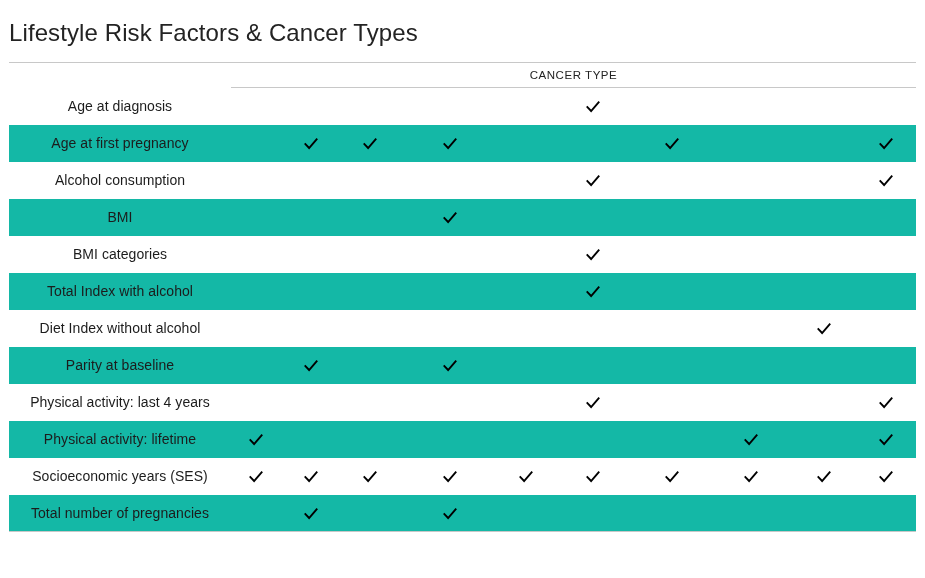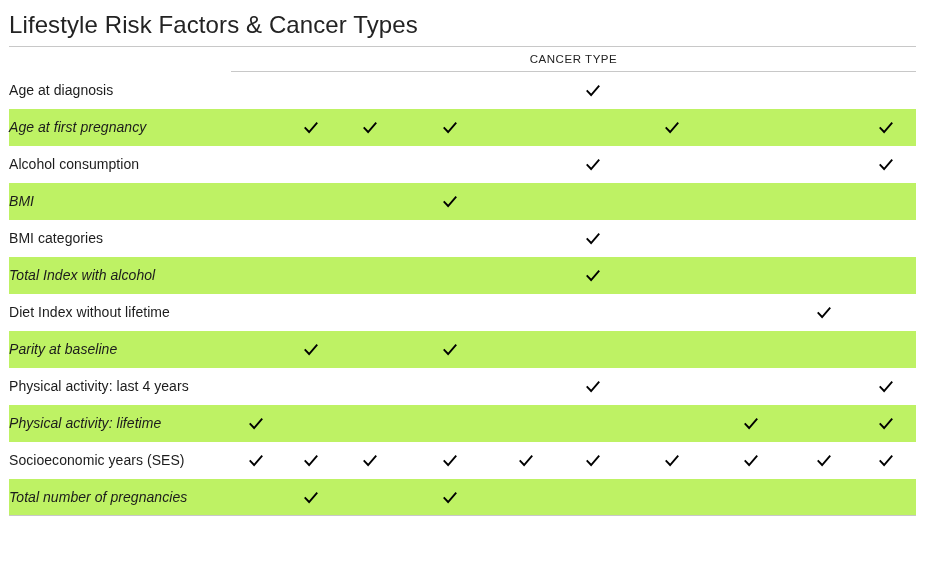--- a/index.html
+++ b/index.html
@@ -19,7 +19,7 @@
     width: 925px;
     height: 578px;
     box-sizing: border-box;
-    padding: 0 9px;
+    padding: 8px 9px;
     border-radius: 26px;
   }
   

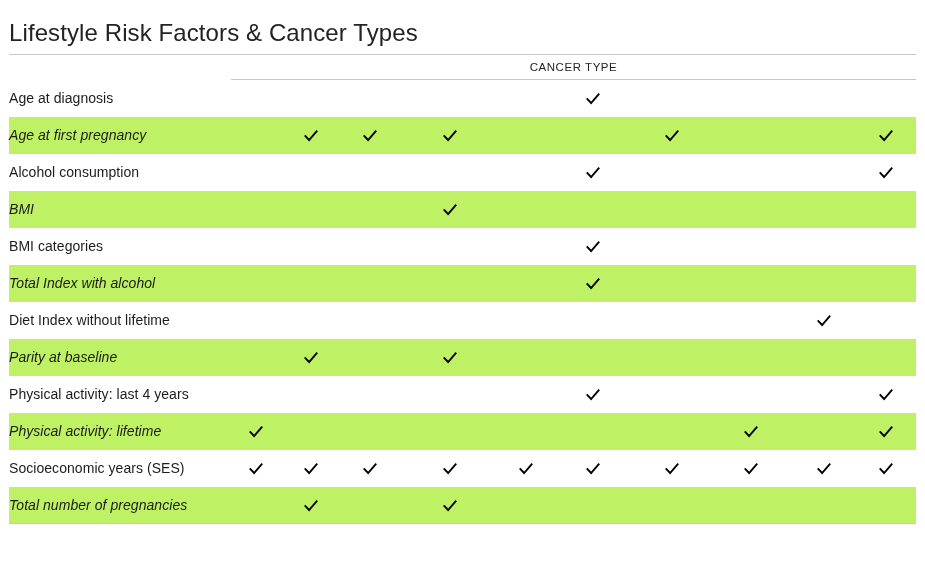--- a/index.html
+++ b/index.html
@@ -44,7 +44,7 @@
   }
   
   table.matrix {
-    margin-top: 6px;
+    margin-top: 14px;
     border-collapse: collapse;
     width: 907px;
     table-layout: fixed;

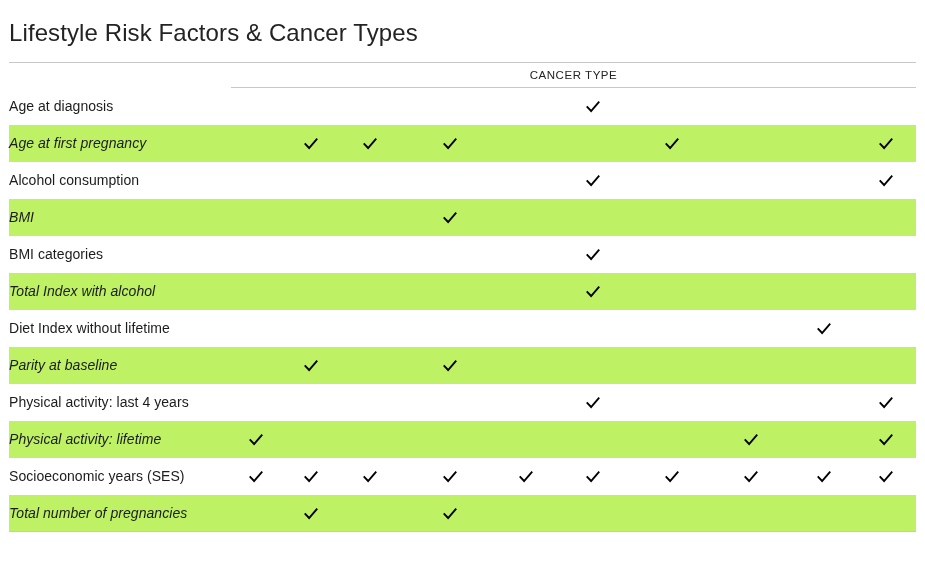--- a/index.html
+++ b/index.html
@@ -109,7 +109,7 @@
     font-size: 14px;
     font-weight: 400;
     color: #1c1c1c;
-    text-align: left;
+    text-align: center;
     padding-left: 2px;
     vertical-align: middle;
     white-space: nowrap;

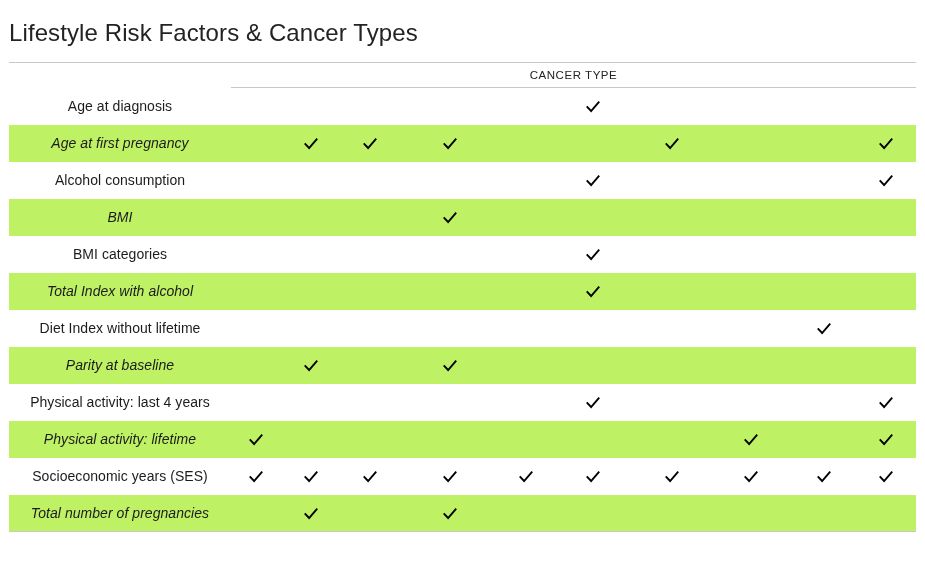--- a/index.html
+++ b/index.html
@@ -99,8 +99,7 @@
     height: 37px;
   }
   tbody tr.alt {
-    background: #bef264;
-    font-style: italic;
+    background: #14b8a6;
   }
   tbody tr:last-child td {
     border-bottom: 1.3px solid #c8c8c8;

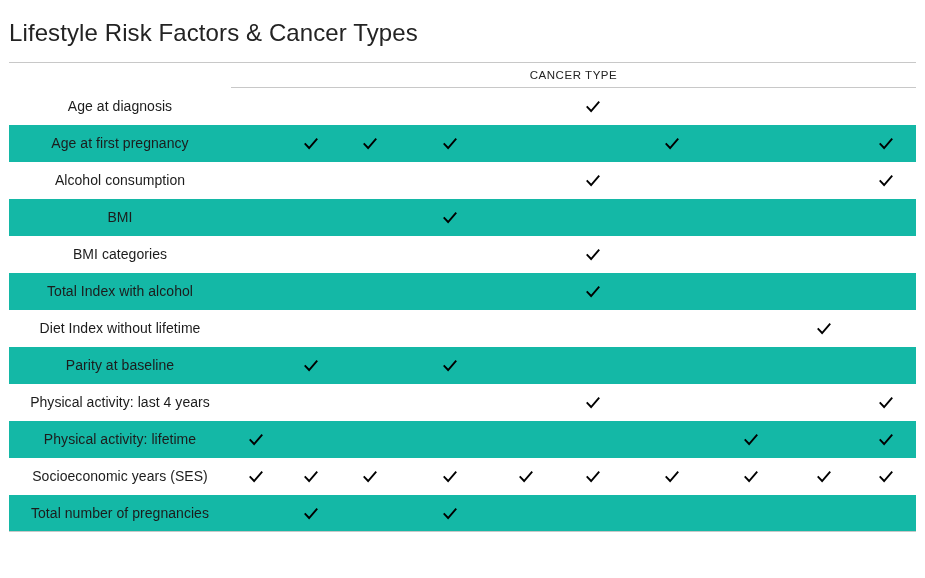--- a/index.html
+++ b/index.html
@@ -268,7 +268,7 @@
           <td class="cell"><span class="empty"></span></td>
         </tr>
         <tr>
-          <td class="factor">Diet Index without lifetime</td>
+          <td class="factor">Diet Index without alcohol</td>
           <td class="cell"><span class="empty"></span></td>
           <td class="cell"><span class="empty"></span></td>
           <td class="cell"><span class="empty"></span></td>

